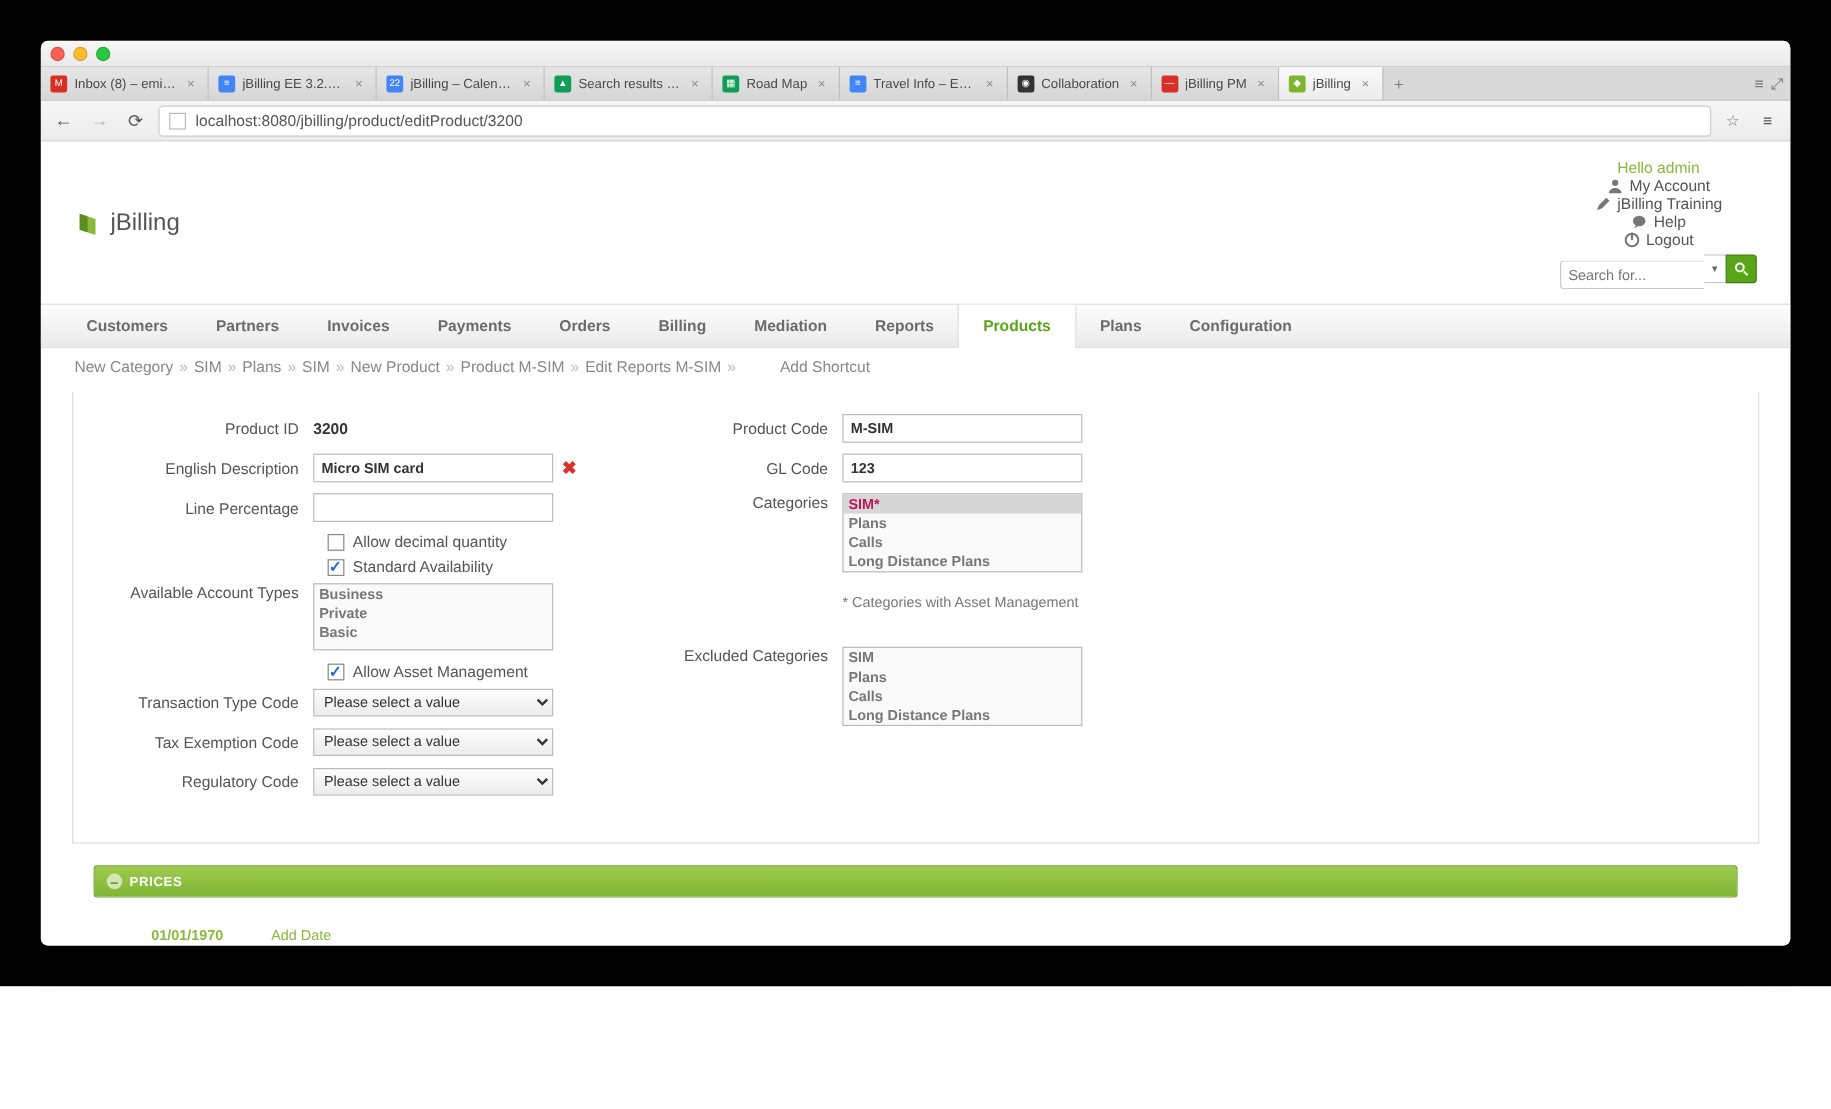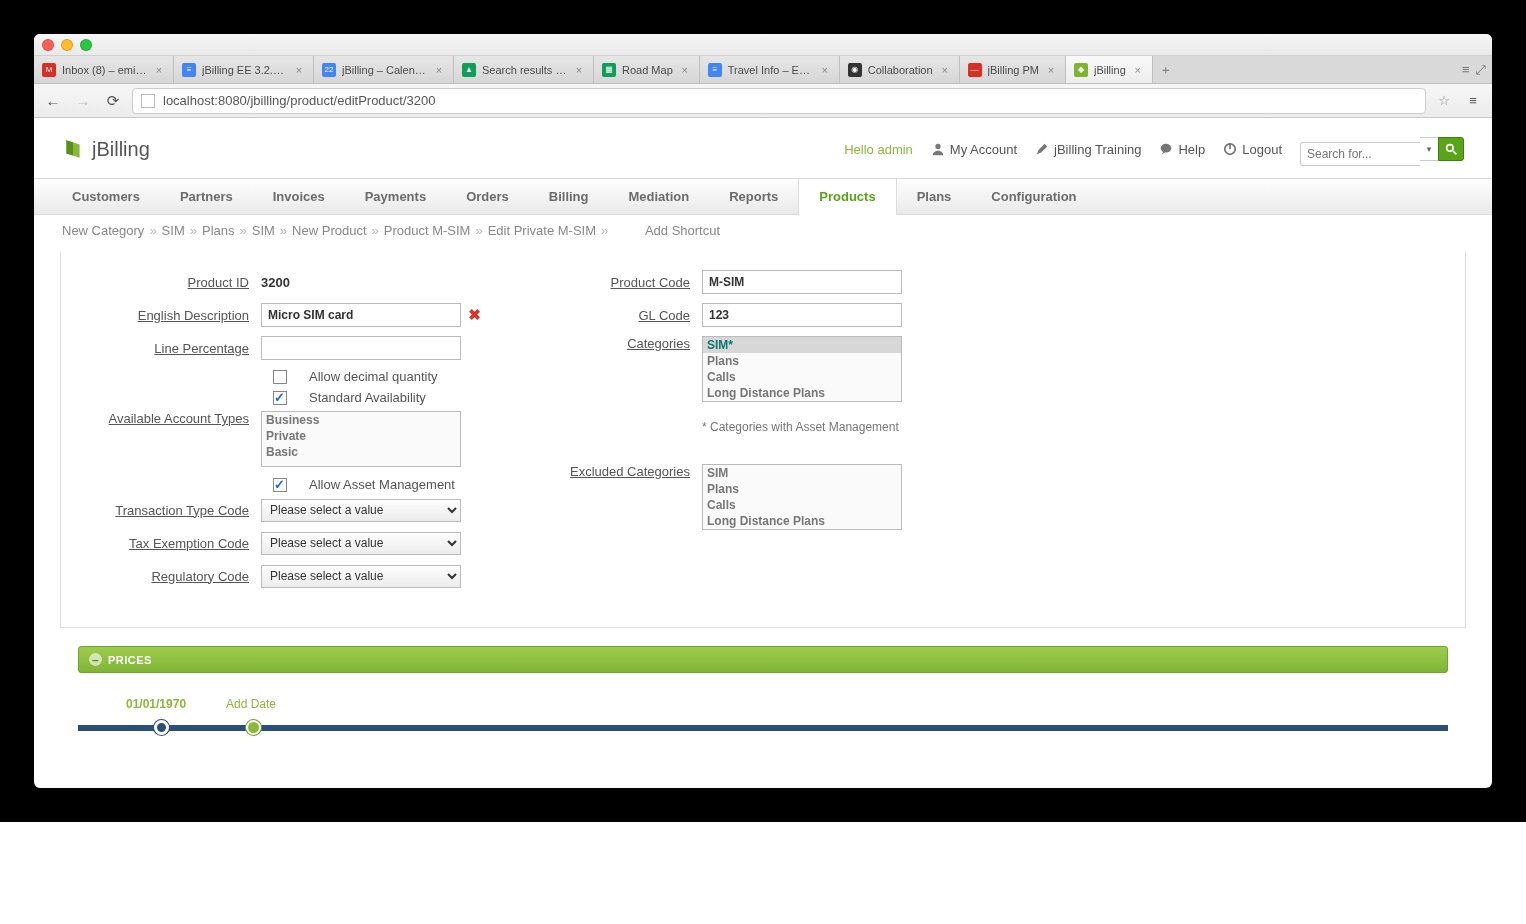--- a/index.html
+++ b/index.html
@@ -32,7 +32,7 @@
   .app-header{ display:flex; align-items:center; padding:14px 28px 12px 28px; }
   .brand{ display:flex; align-items:center; gap:8px; color:#555; font-size:20px;}
   .brand .logo{ width:22px; height:22px; }
-  .header-right{ margin-left:auto; display:flex; align-items:center; gap:18px; font-size:13px;}
+  .header-right{ margin-left:auto; display:flex; align-items:center; font-size:13px;flex-direction:column;}
   .hello{ color:#8bb83b; }
   .hlink{ display:flex; align-items:center; gap:5px; color:#555; cursor:pointer;}
   .hlink .ic{ width:14px; height:14px; }

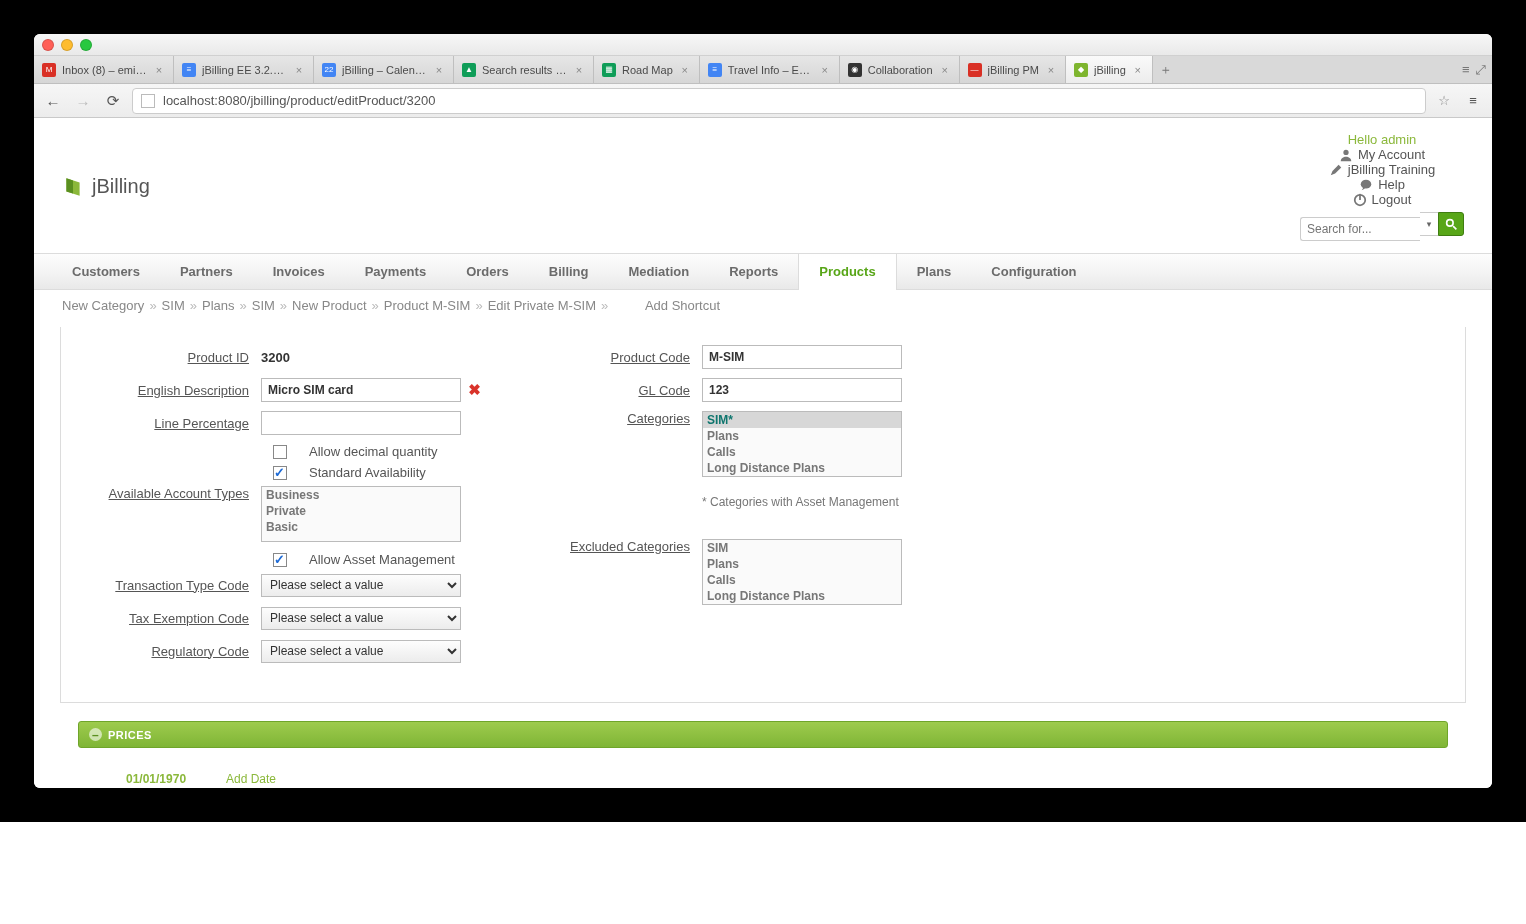--- a/index.html
+++ b/index.html
@@ -230,7 +230,7 @@
     </nav>
 
     <div class="crumbs">
-      <span id="crumbTrail"><a>New Category</a><span class="sep">»</span><a>SIM</a><span class="sep">»</span><a>Plans</a><span class="sep">»</span><a>SIM</a><span class="sep">»</span><a>New Product</a><span class="sep">»</span><a>Product M-SIM</a><span class="sep">»</span><a>Edit Private M-SIM</a><span class="sep">»</span></span>
+      <span id="crumbTrail"><a>New Category</a><span class="sep">»</span><a>SIM</a><span class="sep">»</span><a>Plans</a><span class="sep">»</span><a>SIM</a><span class="sep">»</span><a>New Product</a><span class="sep">»</span><a>Product M-SIM</a><span class="sep">»</span><a>Edit Reports M-SIM</a><span class="sep">»</span></span>
       <a class="shortcut">Add Shortcut</a>
     </div>
 

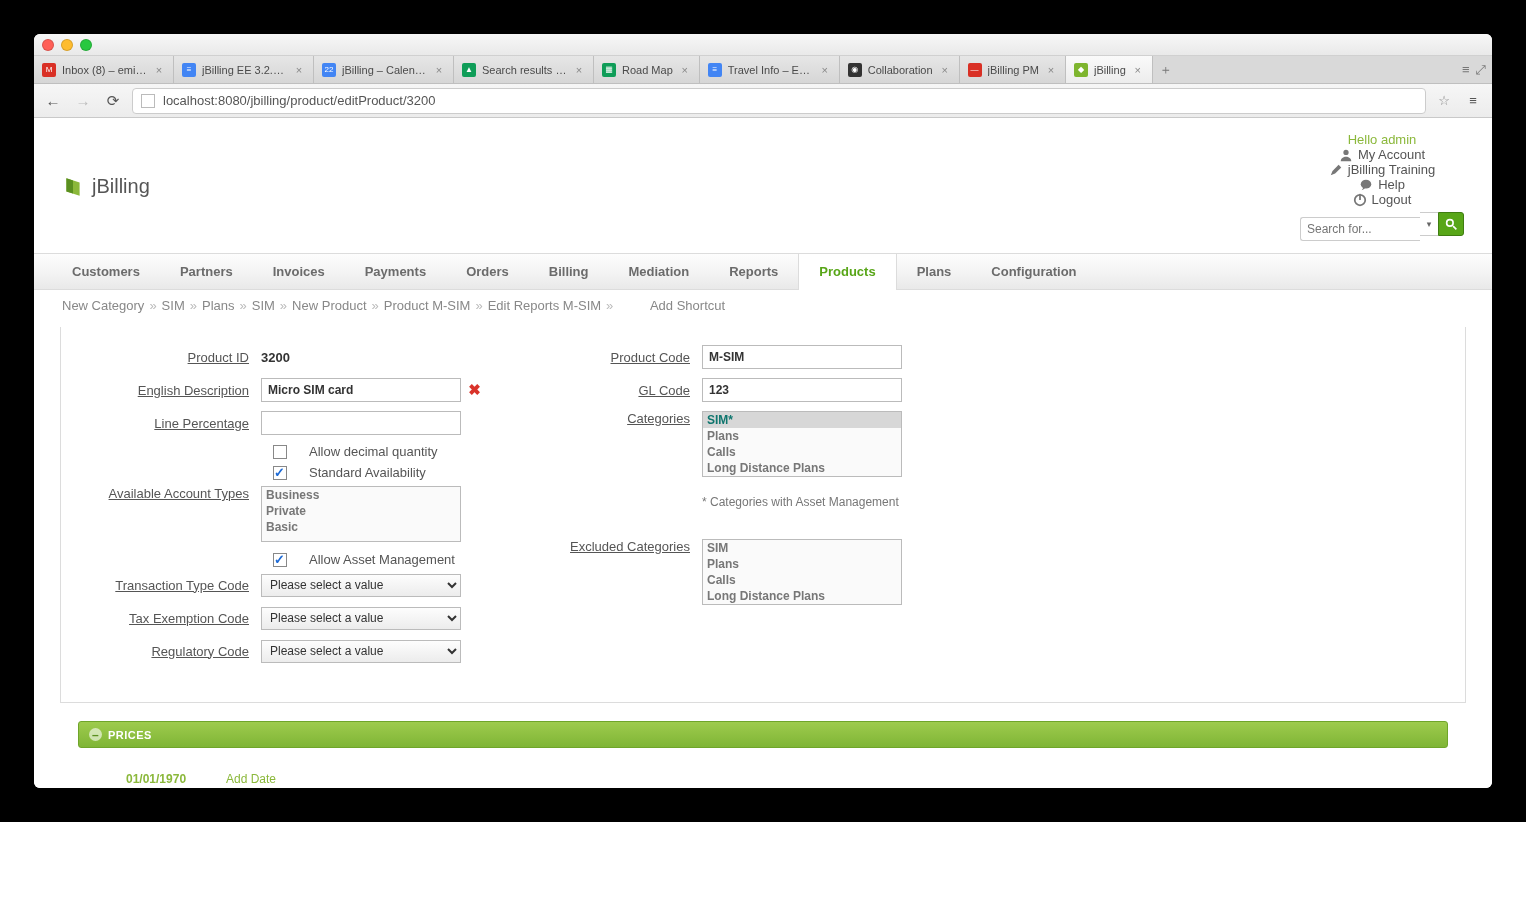--- a/index.html
+++ b/index.html
@@ -59,7 +59,7 @@
   .form{ display:flex; gap:70px; padding:0 40px;}
   .col{ flex:0 0 auto;}
   .row{ display:flex; align-items:center; margin-bottom:9px; min-height:24px;}
-  .lbl{ width:160px; text-align:right; padding-right:12px; font-size:13px; color:#555;text-decoration:underline;}
+  .lbl{ width:160px; text-align:right; padding-right:12px; font-size:13px; color:#555;}
   .col2 .lbl{ width:150px;}
   .val-static{ font-weight:bold; color:#333;}
   .txt{ width:200px; height:24px; border:1px solid #bbb; padding:0 6px; font-size:12px; color:#333;}

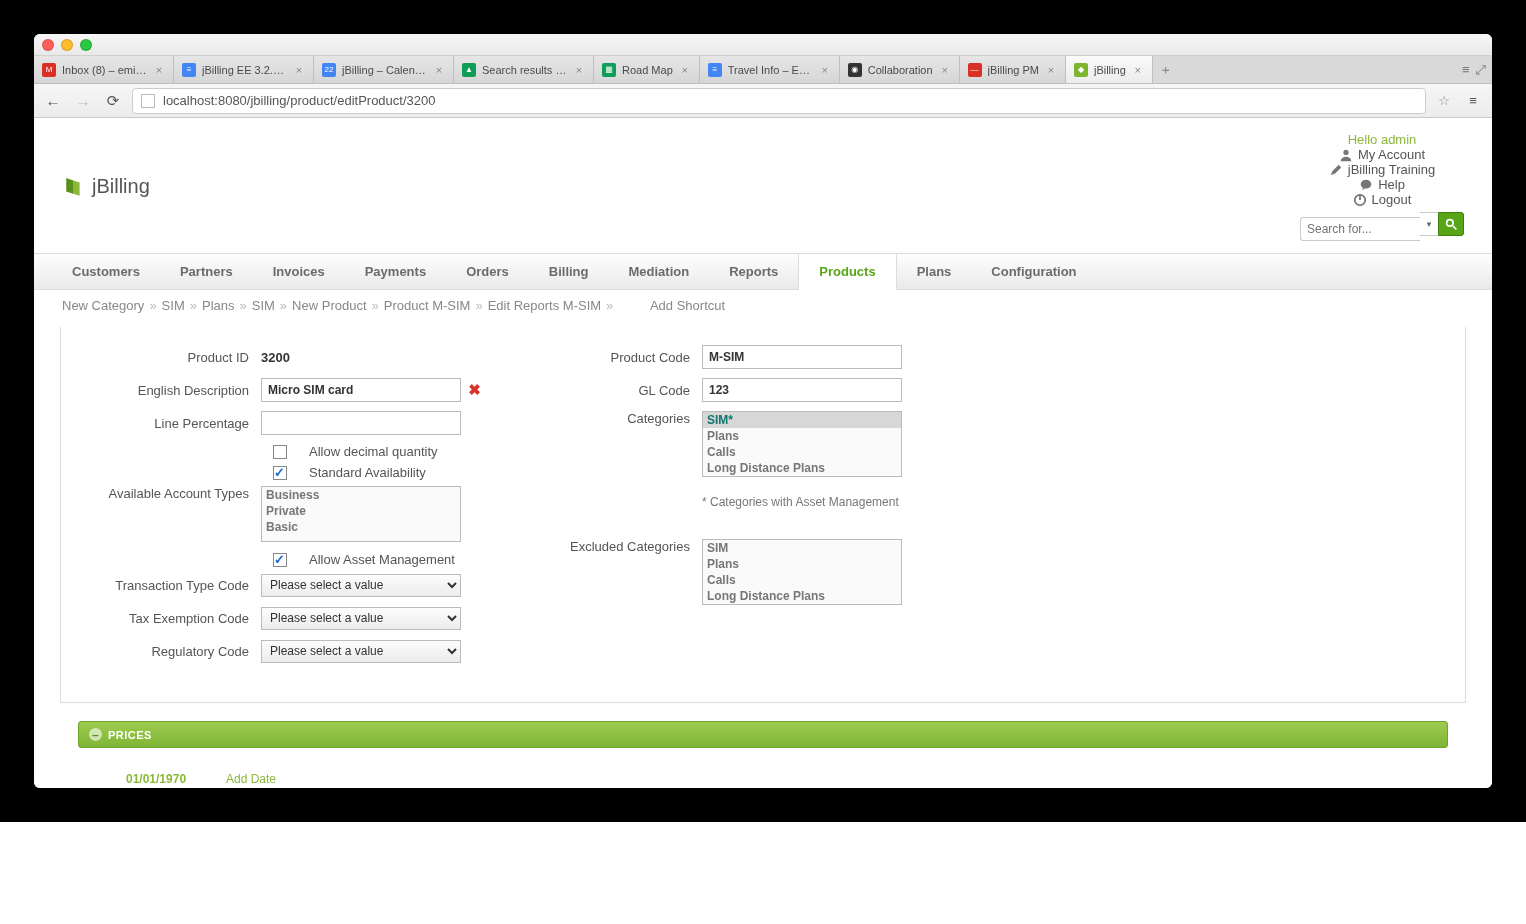--- a/index.html
+++ b/index.html
@@ -68,7 +68,7 @@
   .multi{ width:200px; border:1px solid #bbb; background:#fafafa; font-size:12px; color:#777;}
   .multi div{ padding:1px 4px; font-weight:bold;}
   .multi.scroll{ height:56px; overflow-y:auto;}
-  .multi .sel-item{ background:#d7d7d7; color:#0f766e;}
+  .multi .sel-item{ background:#d7d7d7; color:#be185d;}
   .chk-row{ display:flex; align-items:center; gap:22px; padding-left:172px; margin:6px 0;}
   .chk{ width:14px; height:14px; border:1px solid #888; background:#fff; position:relative; cursor:pointer;}
   .chk.checked::after{ content:"✓"; position:absolute; top:-2px; left:0; font-size:13px; color:#1e6bd6; font-weight:bold;}

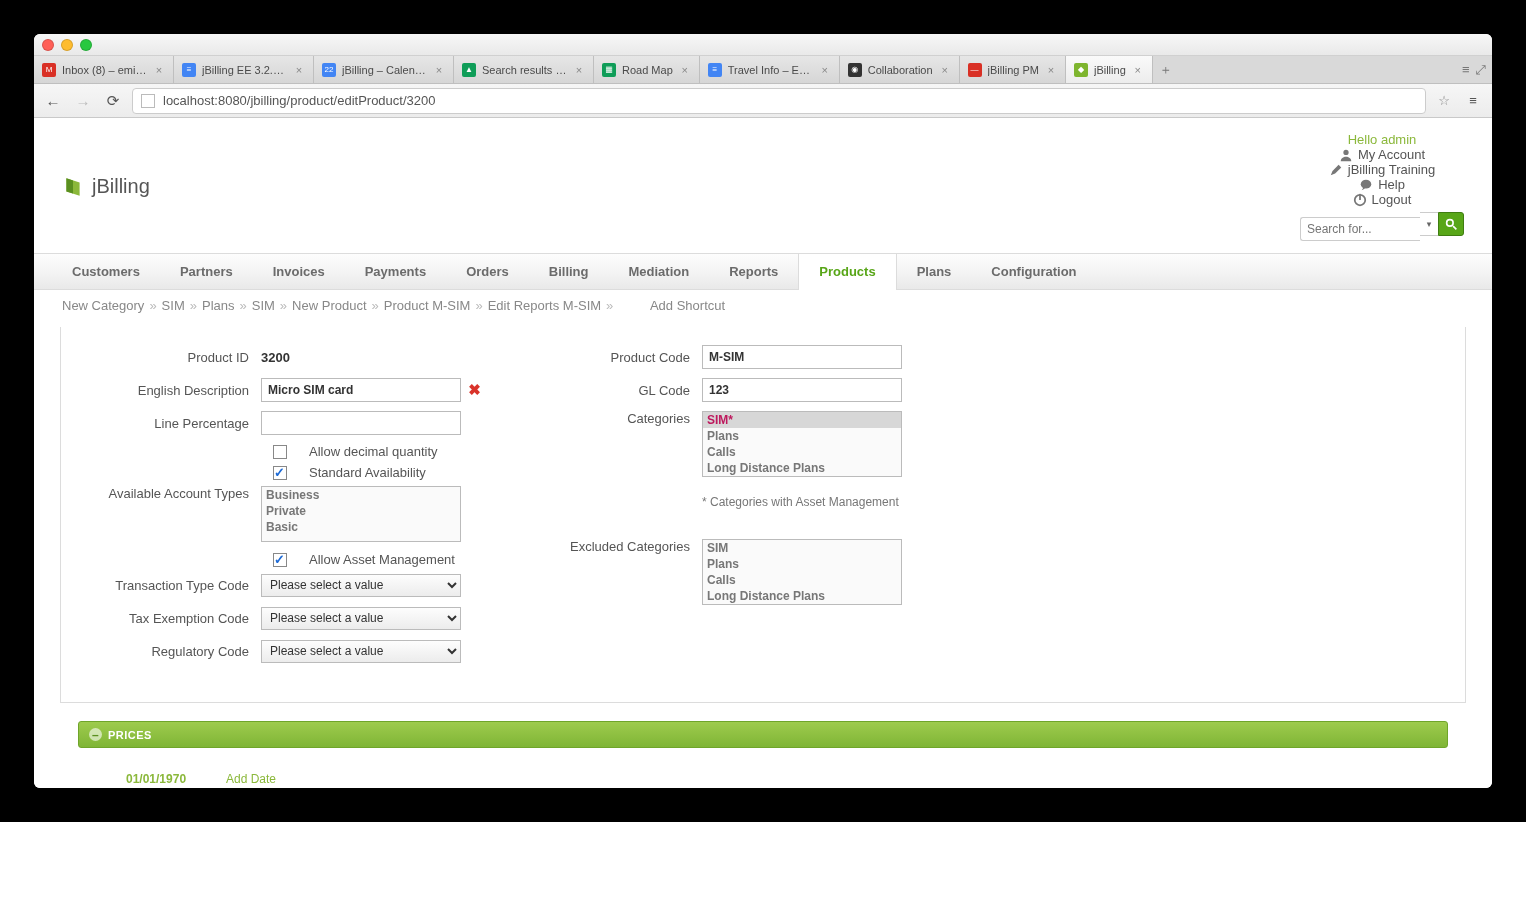--- a/index.html
+++ b/index.html
@@ -69,7 +69,7 @@
   .multi div{ padding:1px 4px; font-weight:bold;}
   .multi.scroll{ height:56px; overflow-y:auto;}
   .multi .sel-item{ background:#d7d7d7; color:#be185d;}
-  .chk-row{ display:flex; align-items:center; gap:22px; padding-left:172px; margin:6px 0;}
+  .chk-row{ display:flex; align-items:center; gap:7px; padding-left:172px; margin:6px 0;}
   .chk{ width:14px; height:14px; border:1px solid #888; background:#fff; position:relative; cursor:pointer;}
   .chk.checked::after{ content:"✓"; position:absolute; top:-2px; left:0; font-size:13px; color:#1e6bd6; font-weight:bold;}
   .helper{ font-size:12px; color:#777; padding-left:162px; margin-top:4px;}

